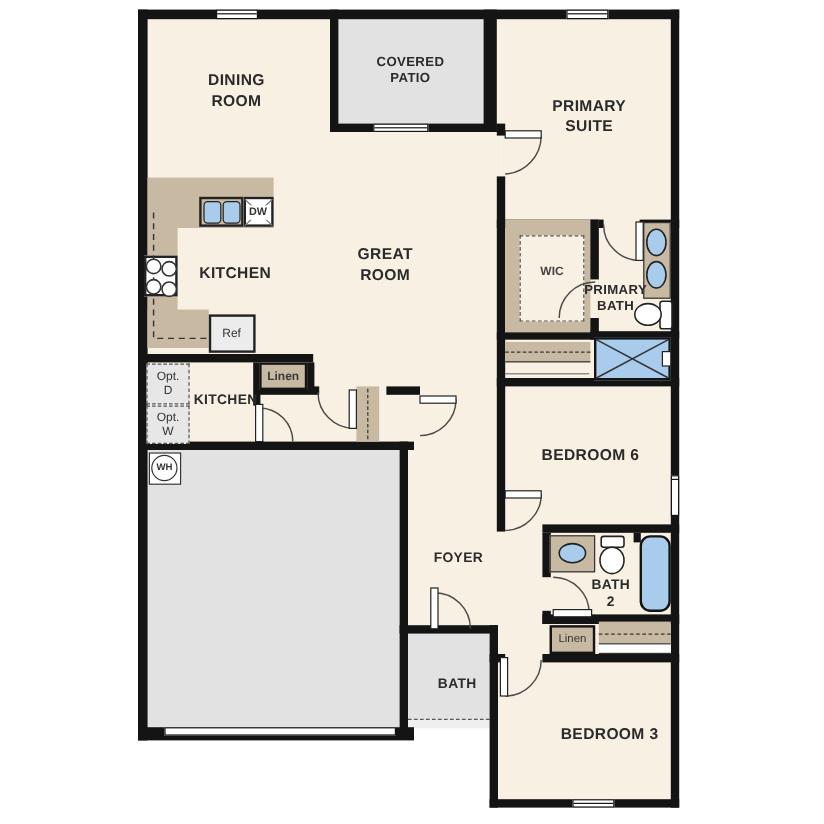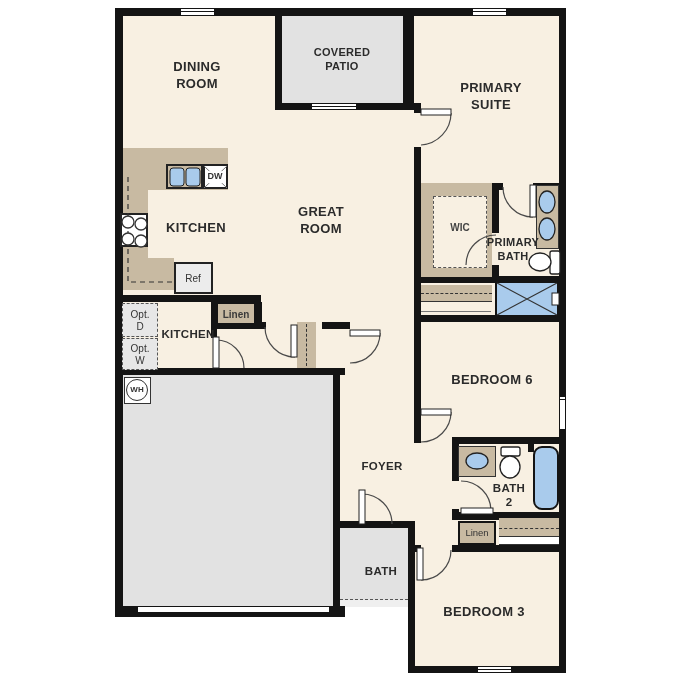--- a/index.html
+++ b/index.html
@@ -204,7 +204,7 @@
 2</div>
   <div class="lbl sm" style="left:477px;top:533px;font-size:9.5px;font-weight:normal;color:#333;">Linen</div>
   <div class="lbl md" style="left:381px;top:571px;">BATH</div>
-  <div class="lbl lg" style="left:484px;top:612px;">BEDROOM 3</div>
+  <div class="lbl lg" style="left:508px;top:612px;">BEDROOM 3</div>
 
 </div>
 

